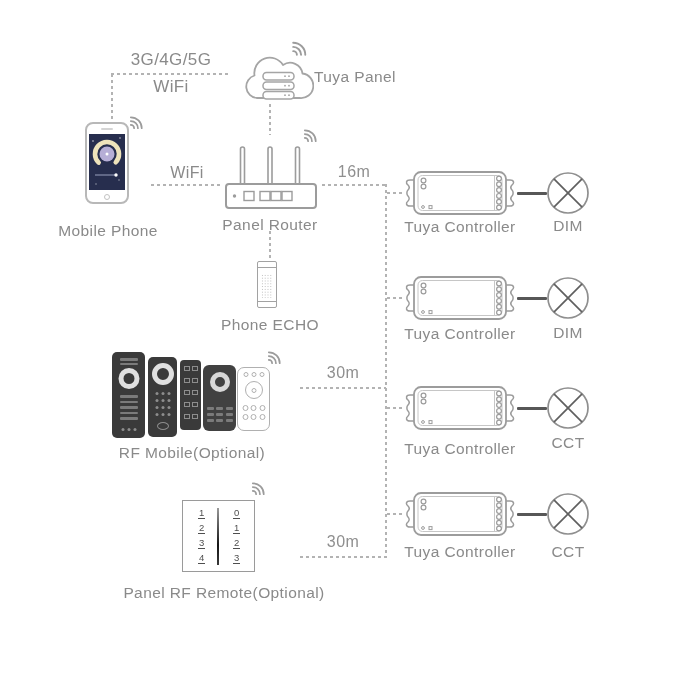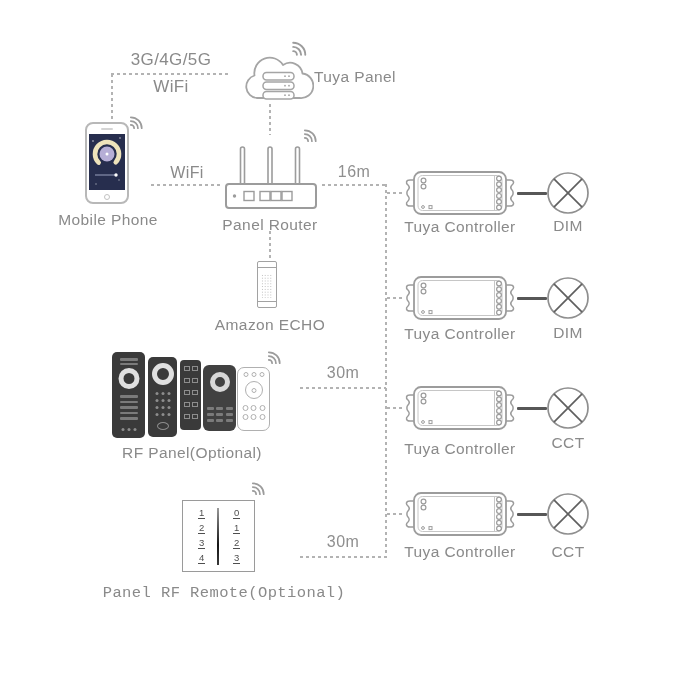--- a/index.html
+++ b/index.html
@@ -81,7 +81,7 @@
   <path d="M4 8.5 A7.5 7.5 0 0 1 11.5 16" fill="none" stroke="#9c9c9c" stroke-width="1.8" stroke-linecap="round"></path>
   <path d="M4 4.5 A11.5 11.5 0 0 1 15.5 16" fill="none" stroke="#9c9c9c" stroke-width="1.8" stroke-linecap="round"></path>
 </svg>
-<div class="label" style="left:42px;top:211px;width:132px;">Mobile Phone</div>
+<div class="label" style="left:42px;top:222px;width:132px;">Mobile Phone</div>
 
 <svg class="abs" style="left:238px;top:46px;" width="76" height="60" viewBox="0 0 76 60">
   <path d="M19 52 A11.5 11.5 0 0 1 16.5 29.5 A15.5 15.5 0 0 1 45 19 A12.5 12.5 0 0 1 64.5 27.5 A11.5 11.5 0 0 1 61.5 52 Z" fill="#ffffff" stroke="#a5a5a5" stroke-width="1.8" stroke-linejoin="round"></path>

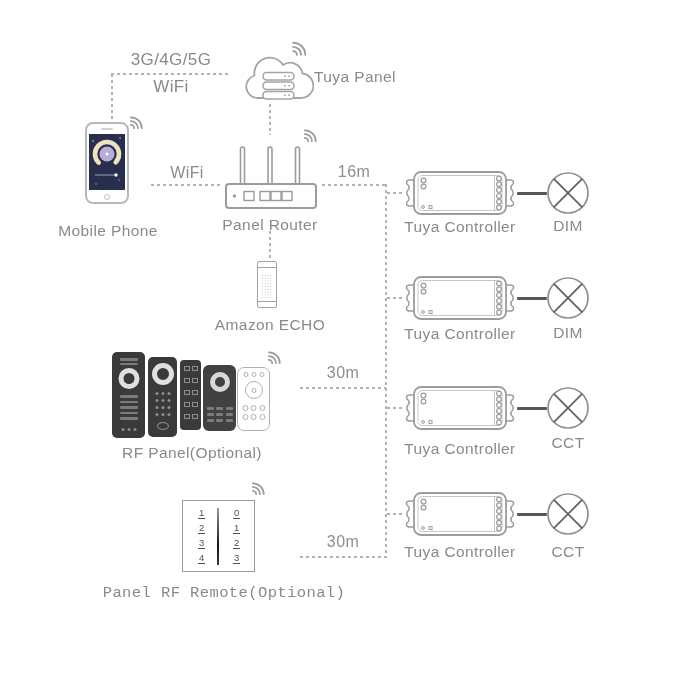--- a/index.html
+++ b/index.html
@@ -143,7 +143,7 @@
   <div class="dots"></div>
   <div class="band-bot"></div>
 </div>
-<div class="label" style="left:198px;top:316px;width:144px;">Amazon ECHO</div>
+<div class="label" style="left:198px;top:316px;width:144px;">Phone ECHO</div>
 
 <div class="vdash" style="left:385px;top:184px;height:374px;"></div>
 

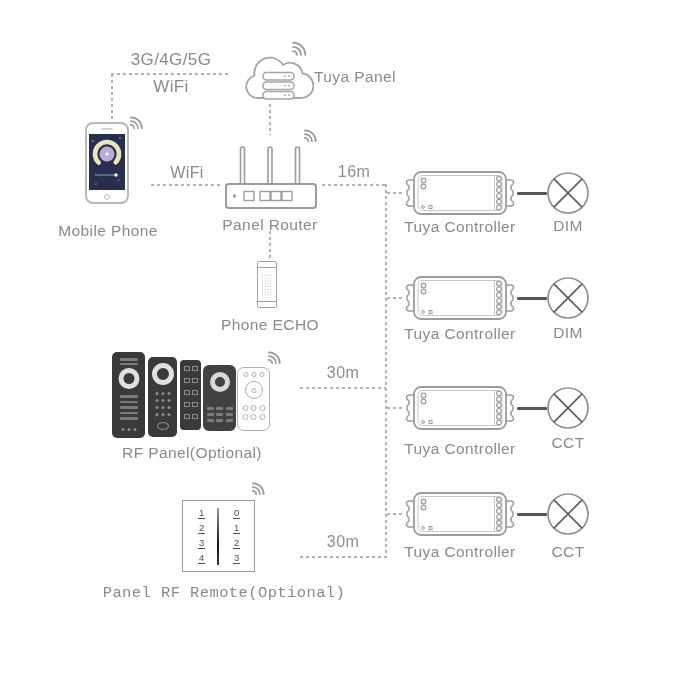--- a/index.html
+++ b/index.html
@@ -368,7 +368,7 @@
   <path d="M4 8.5 A7.5 7.5 0 0 1 11.5 16" fill="none" stroke="#9c9c9c" stroke-width="1.8" stroke-linecap="round"></path>
   <path d="M4 4.5 A11.5 11.5 0 0 1 15.5 16" fill="none" stroke="#9c9c9c" stroke-width="1.8" stroke-linecap="round"></path>
 </svg>
-<div class="label" style="left:92px;top:444px;width:200px;">RF Panel(Optional)</div>
+<div class="label" style="left:92px;top:444px;width:200px;">RF Mobile(Optional)</div>
 
 <div class="label dist" style="left:300px;top:364px;width:86px;">30m</div>
 <div class="hdash" style="left:300px;top:387px;width:86px;"></div>

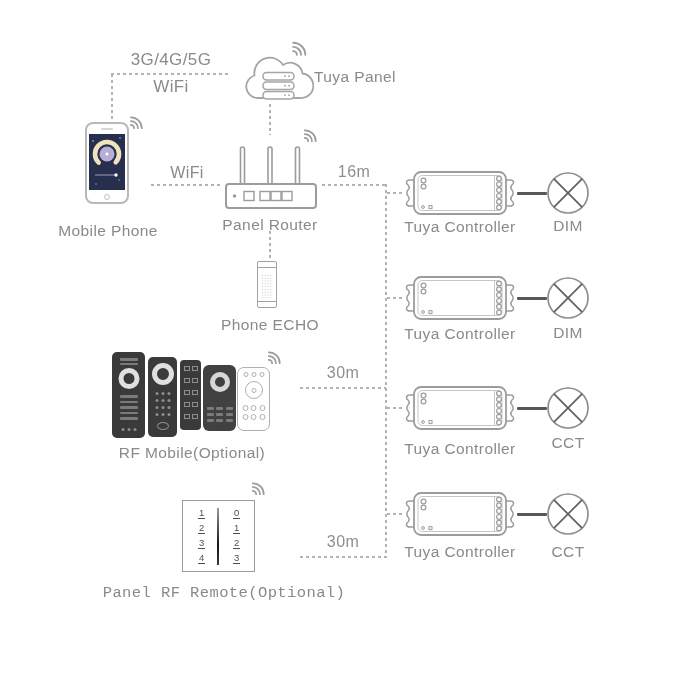--- a/index.html
+++ b/index.html
@@ -389,7 +389,7 @@
   <path d="M4 8.5 A7.5 7.5 0 0 1 11.5 16" fill="none" stroke="#9c9c9c" stroke-width="1.8" stroke-linecap="round"></path>
   <path d="M4 4.5 A11.5 11.5 0 0 1 15.5 16" fill="none" stroke="#9c9c9c" stroke-width="1.8" stroke-linecap="round"></path>
 </svg>
-<div class="label" style="left:102px;top:584px;width:244px;font-family:Liberation Mono, monospace;">Panel RF Remote(Optional)</div>
+<div class="label" style="left:102px;top:584px;width:244px;">Panel RF Remote(Optional)</div>
 
 <div class="label dist" style="left:300px;top:533px;width:86px;">30m</div>
 <div class="hdash" style="left:300px;top:556px;width:86px;"></div>

